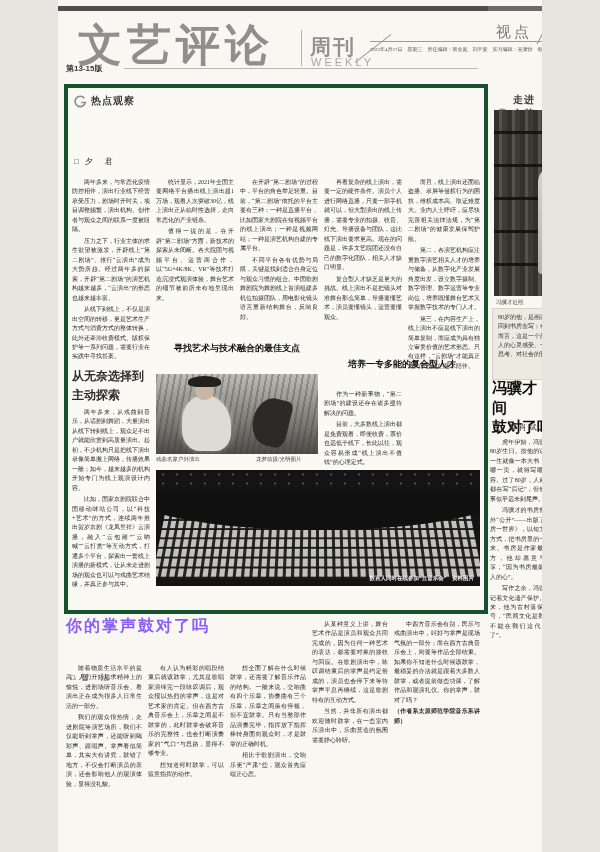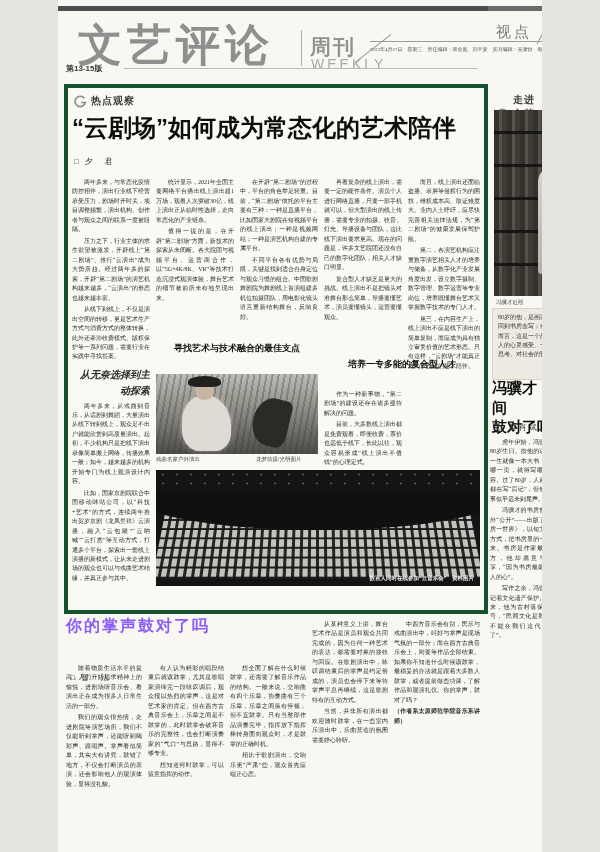--- a/index.html
+++ b/index.html
@@ -14,7 +14,7 @@
   .mast-div{left:243px;top:30px;width:1px;height:36px;background:#b0b0b0;}
   .mast-sub{left:252px;top:33px;font-family:"Liberation Sans",sans-serif;font-weight:bold;
             font-size:21px;color:#929292;letter-spacing:2px;}
-  .mast-sub-en{left:253px;top:56px;font-family:"Liberation Sans",sans-serif;font-size:14px;
+  .mast-sub-en{left:253px;top:56px;font-family:"Liberation Sans",sans-serif;font-size:11px;
             color:#a8a8a8;letter-spacing:3px;}
   .viewpoint{left:438px;top:23px;font-size:15px;color:#7a7a7a;letter-spacing:3px;
             font-family:Liberation Serif, serif;}

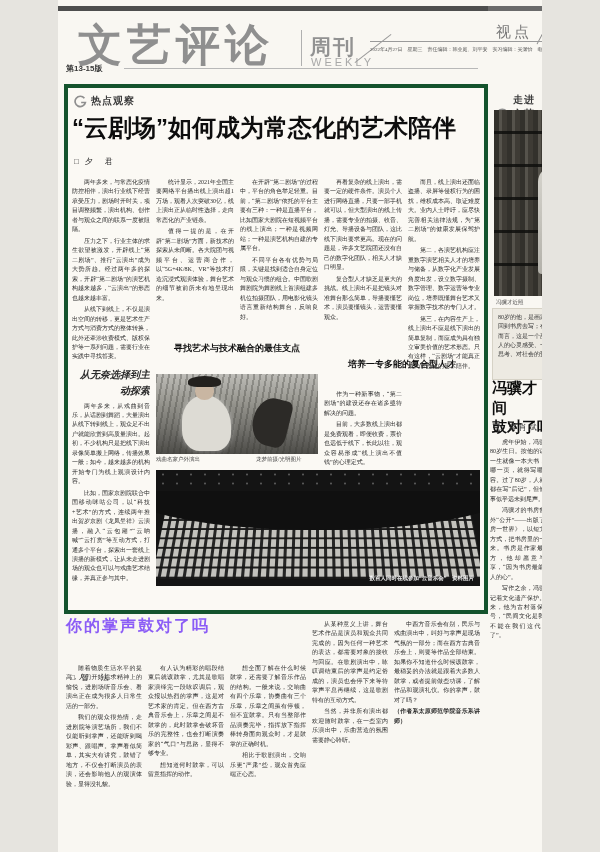--- a/index.html
+++ b/index.html
@@ -120,7 +120,6 @@
       </svg>
       <span>热点观察</span>
     </div>
-    <div class="abs main-title">“云剧场”如何成为常态化的艺术陪伴</div>
     <div class="abs byline" style="left:6px;top:68px;">□ 夕　君</div>
 
     <div class="col" style="left:4px;top:90px;width:78px;height:420px;">

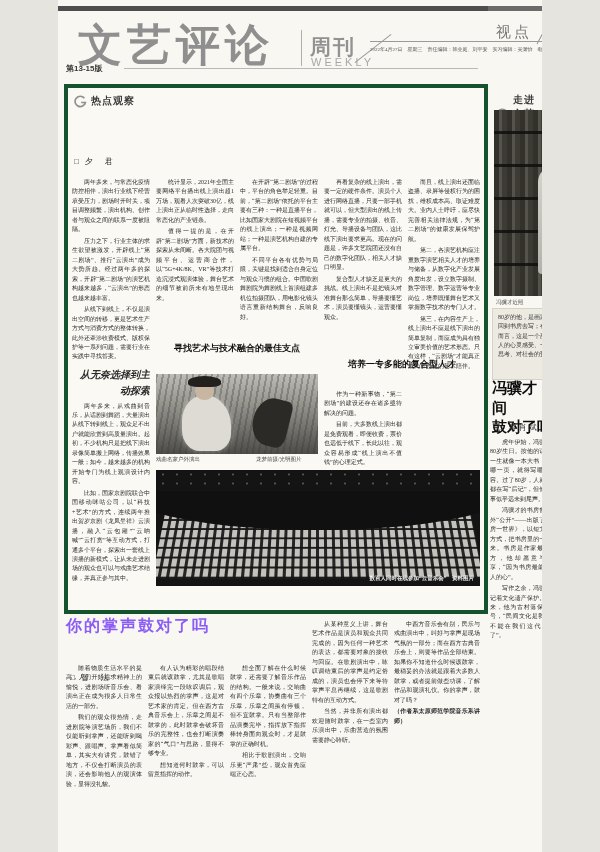--- a/index.html
+++ b/index.html
@@ -42,8 +42,8 @@
   .col p{margin:0 0 2px 0;text-indent:2em;}
   .sub{position:absolute;font-family:"Liberation Sans",sans-serif;font-weight:bold;
        font-size:9px;line-height:1.4;text-align:center;color:#111;}
-  .sub-inline{font-family:"Liberation Sans",sans-serif;font-weight:bold;font-size:10px;
-       text-align:right;text-indent:0 !important;margin:5px 0 3px 0 !important;font-style:italic;}
+  .sub-inline{font-family:"Liberation Sans",sans-serif;font-weight:bold;font-size:12px;
+       text-align:left;text-indent:0 !important;margin:5px 0 3px 0 !important;}
   .cap{position:absolute;font-size:5.5px;color:#444;}
   
   .photo1{left:88px;top:286px;width:162px;height:80px;overflow:hidden;

